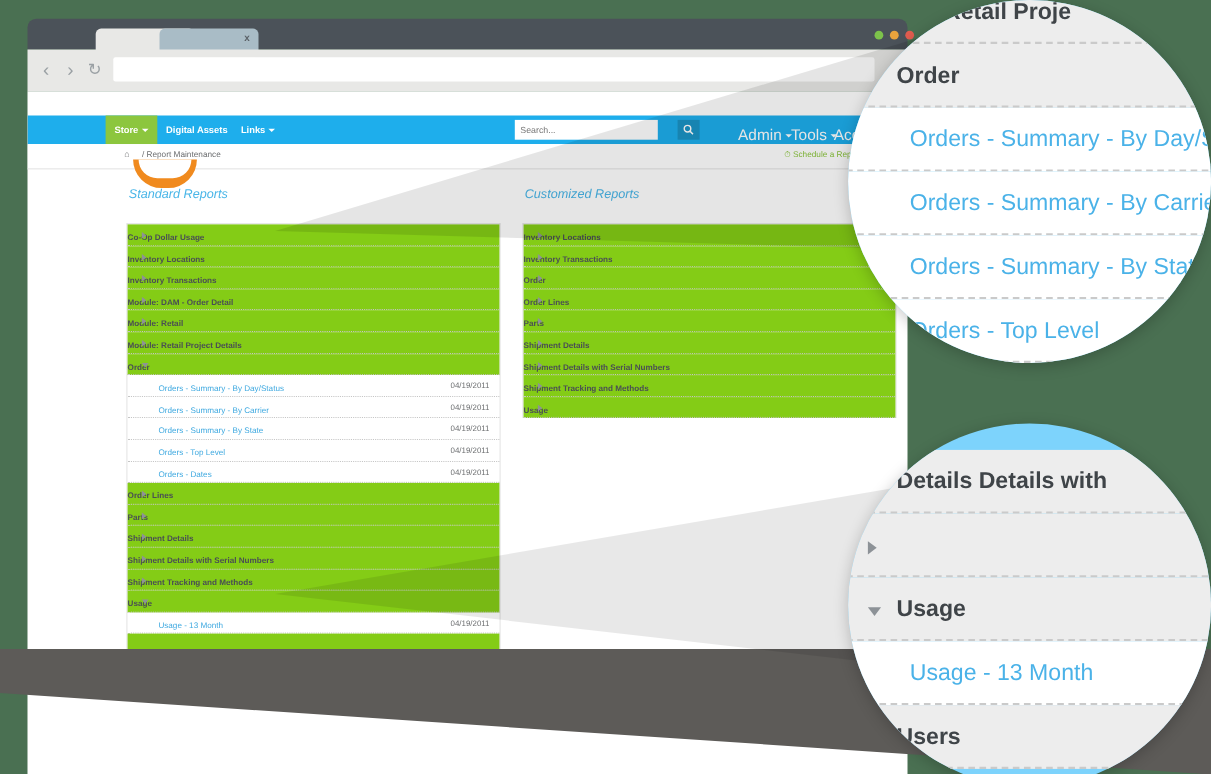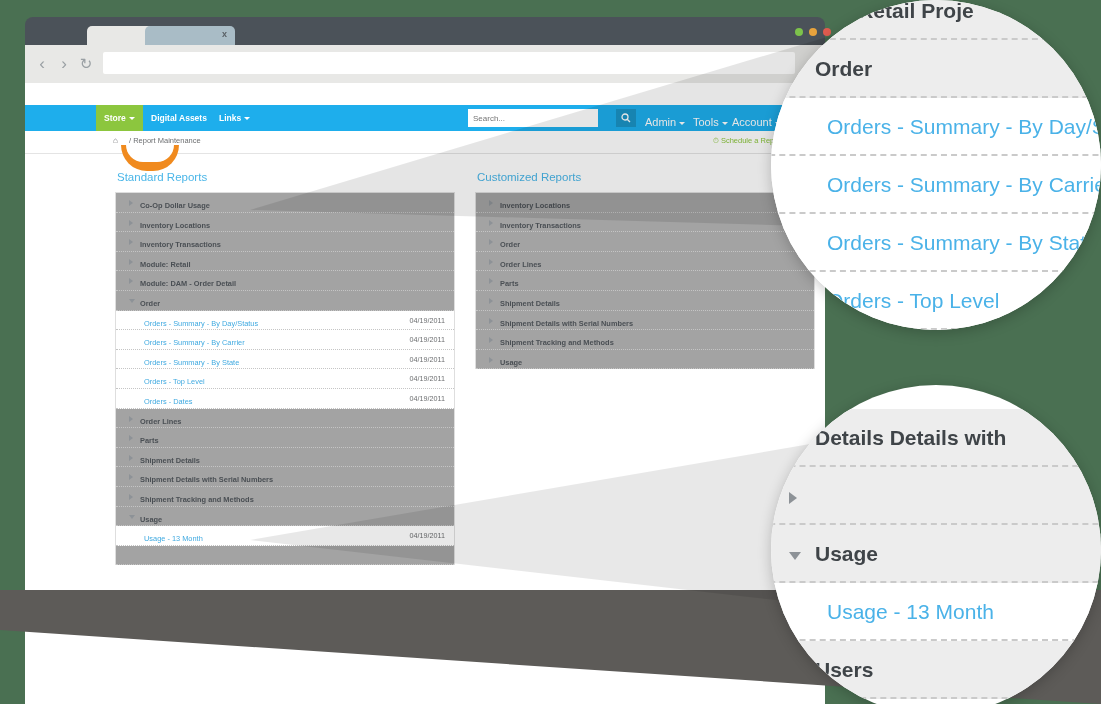--- a/index.html
+++ b/index.html
@@ -151,7 +151,7 @@
 
   
   .lens{
-    position:absolute;border-radius:50%;overflow:hidden;background:#ffffff;
+    position:absolute;border-radius:50%;overflow:hidden;background:#7dd3fc;
     box-shadow:0 3px 14px rgba(0,0,0,.22);z-index:10;
   }
   #lens-top{left:771px;width:330px;height:330px;top:0;}

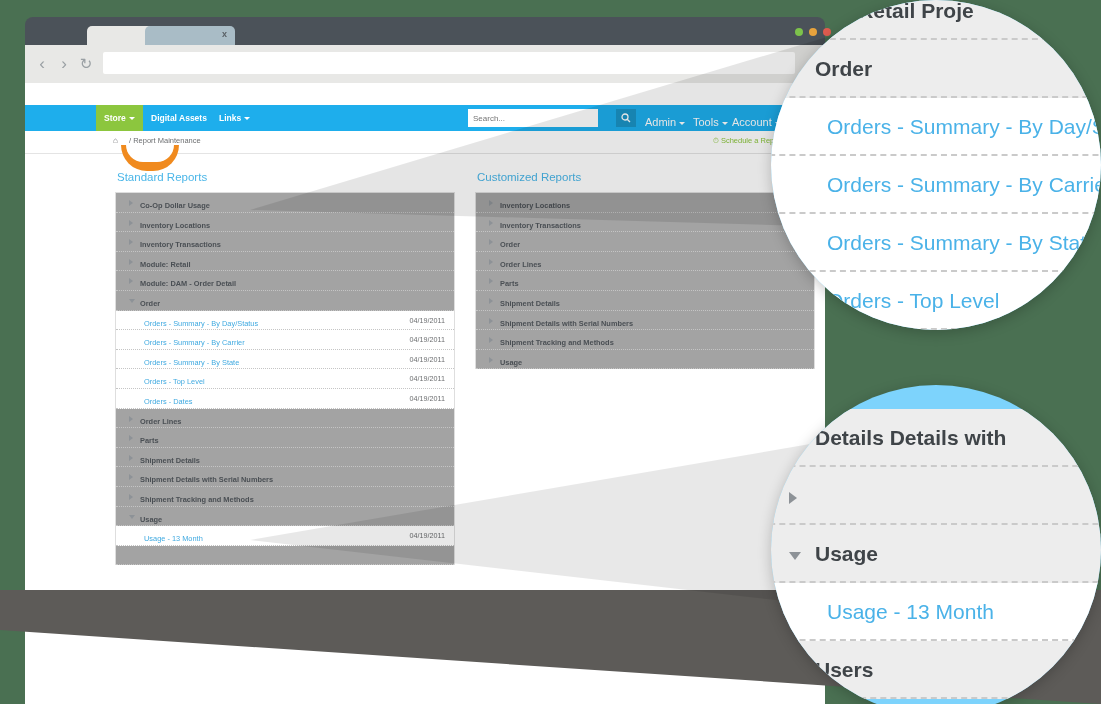--- a/index.html
+++ b/index.html
@@ -93,7 +93,7 @@
   .search-btn svg{position:absolute;left:5px;top:4px;}
   .nav-right{
     position:absolute;top:8px;height:18px;line-height:18px;color:#ffffff;
-    font-size:11px;white-space:nowrap;
+    font-size:14px;white-space:nowrap;margin-left:26px;
   }
   .nr-admin{left:620px;}
   .nr-tools{left:668px;}

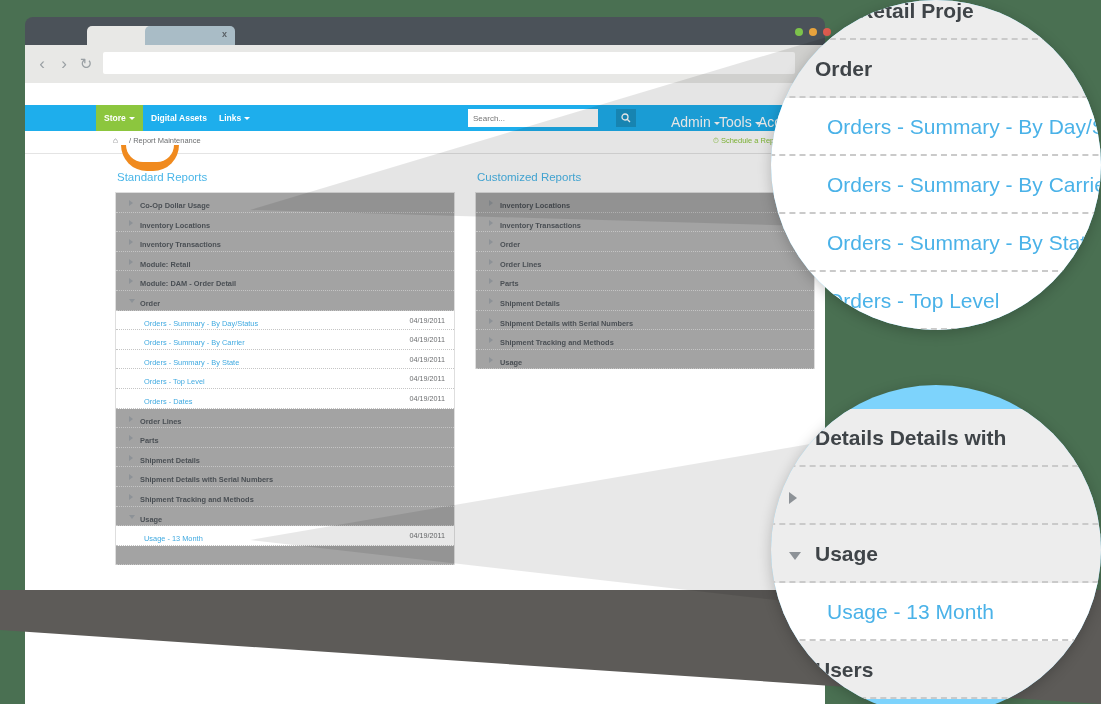--- a/index.html
+++ b/index.html
@@ -115,7 +115,7 @@
   .col-standard{left:90px;width:340px;}
   .col-custom{left:450px;width:340px;}
   .col-title{
-    font-size:11.5px;color:#4ab6e8;margin:0 0 9px 2px;font-weight:normal;
+    font-size:11.5px;color:#4ab6e8;margin:0 0 20px 2px;font-weight:normal;font-style:italic;
   }
   .rlist{border:1px solid #dedede;border-bottom:none;}
   .rgroup{

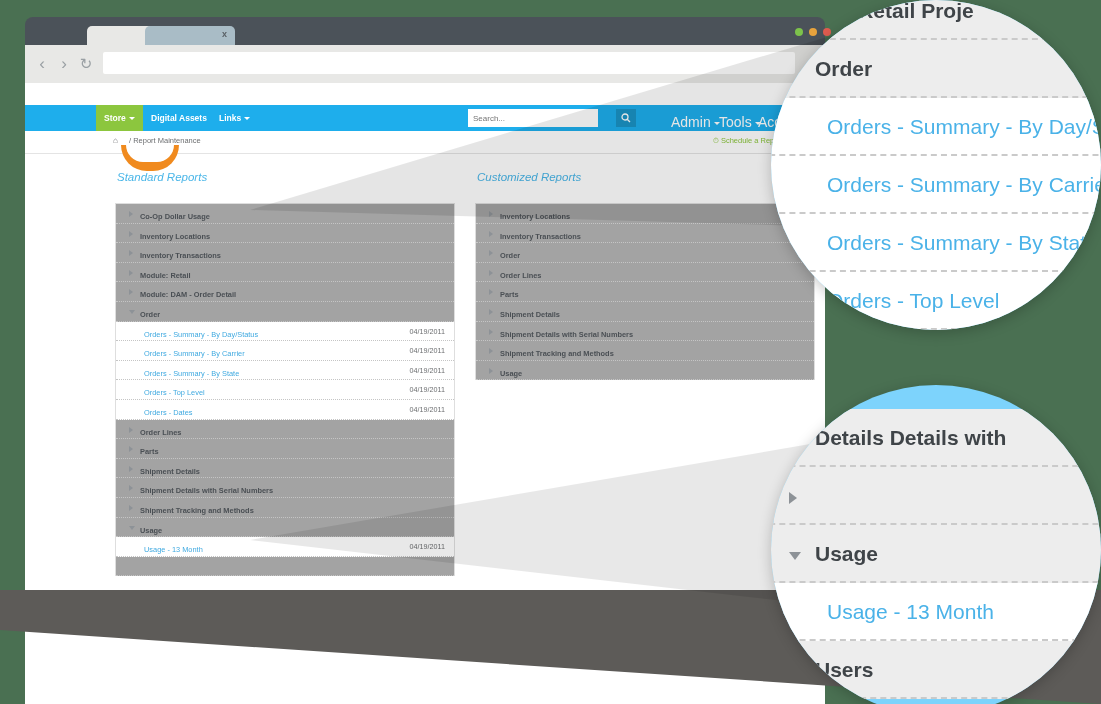--- a/index.html
+++ b/index.html
@@ -119,8 +119,8 @@
   }
   .rlist{border:1px solid #dedede;border-bottom:none;}
   .rgroup{
-    position:relative;height:19.6px;line-height:19.6px;background:#a3a3a3;
-    border-bottom:1px dotted #c5c5c5;padding-left:24px;box-sizing:border-box;
+    position:relative;height:19.6px;line-height:19.6px;background:#84cc16;
+    border-bottom:1px dotted #c5c5c5;box-sizing:border-box;
   }
   .rgroup .glabel{font-size:7.4px;font-weight:bold;color:#4a4f54;}
   .arrow{

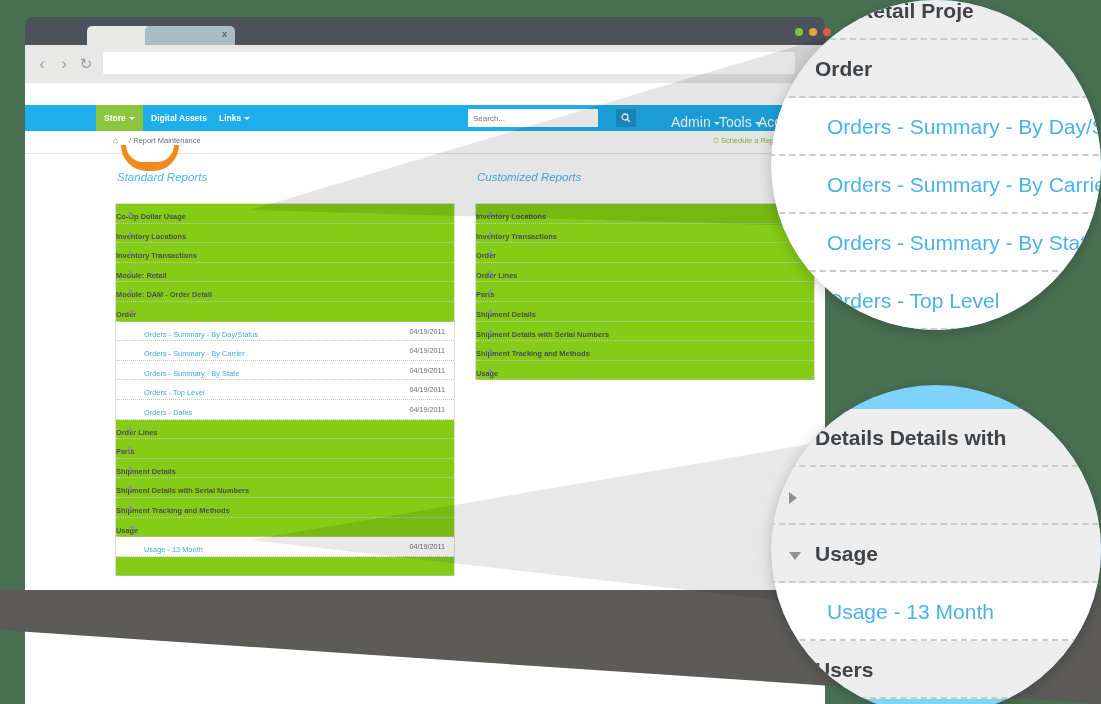--- a/index.html
+++ b/index.html
@@ -267,8 +267,8 @@
           <div class="rgroup"><span class="arrow"></span><span class="glabel">Co-Op Dollar Usage</span></div>
           <div class="rgroup"><span class="arrow"></span><span class="glabel">Inventory Locations</span></div>
           <div class="rgroup"><span class="arrow"></span><span class="glabel">Inventory Transactions</span></div>
+          <div class="rgroup"><span class="arrow"></span><span class="glabel">Module: DAM - Order Detail</span></div>
           <div class="rgroup"><span class="arrow"></span><span class="glabel">Module: Retail</span></div>
-          <div class="rgroup"><span class="arrow"></span><span class="glabel">Module: DAM - Order Detail</span></div>
           <div class="rgroup"><span class="arrow open"></span><span class="glabel">Order</span></div>
           <div class="rchild"><span class="clabel">Orders - Summary - By Day/Status</span><span class="cdate">04/19/2011</span></div>
           <div class="rchild"><span class="clabel">Orders - Summary - By Carrier</span><span class="cdate">04/19/2011</span></div>

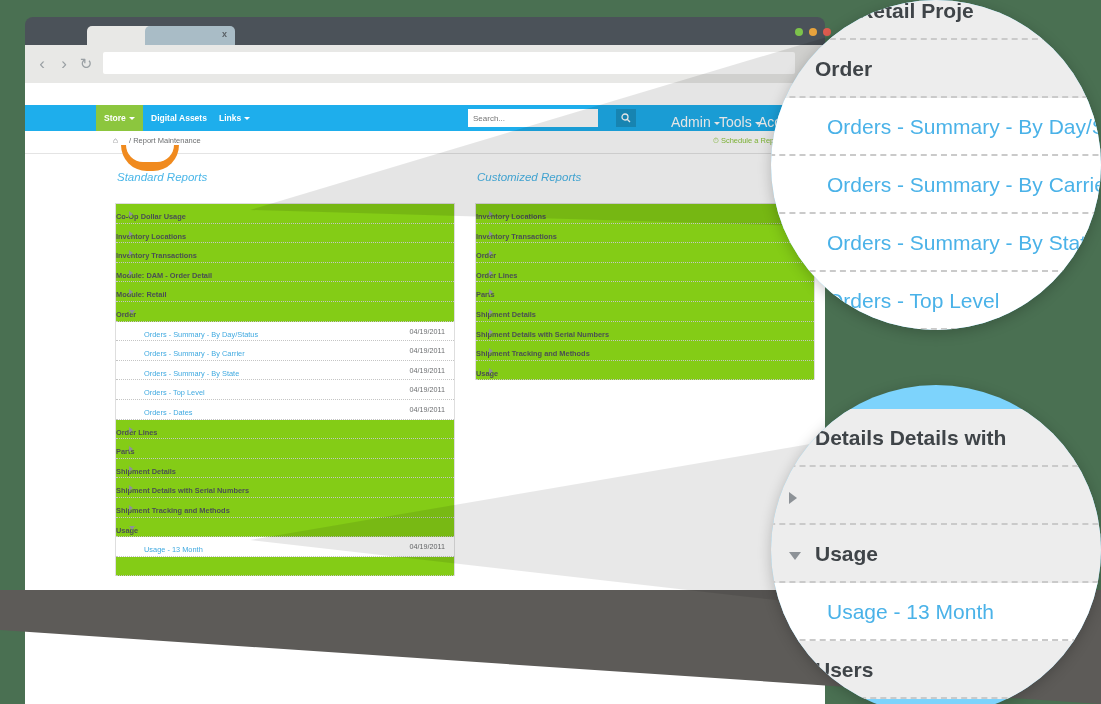--- a/index.html
+++ b/index.html
@@ -269,6 +269,7 @@
           <div class="rgroup"><span class="arrow"></span><span class="glabel">Inventory Transactions</span></div>
           <div class="rgroup"><span class="arrow"></span><span class="glabel">Module: DAM - Order Detail</span></div>
           <div class="rgroup"><span class="arrow"></span><span class="glabel">Module: Retail</span></div>
+          <div class="rgroup"><span class="arrow"></span><span class="glabel">Module: Retail Project Details</span></div>
           <div class="rgroup"><span class="arrow open"></span><span class="glabel">Order</span></div>
           <div class="rchild"><span class="clabel">Orders - Summary - By Day/Status</span><span class="cdate">04/19/2011</span></div>
           <div class="rchild"><span class="clabel">Orders - Summary - By Carrier</span><span class="cdate">04/19/2011</span></div>

